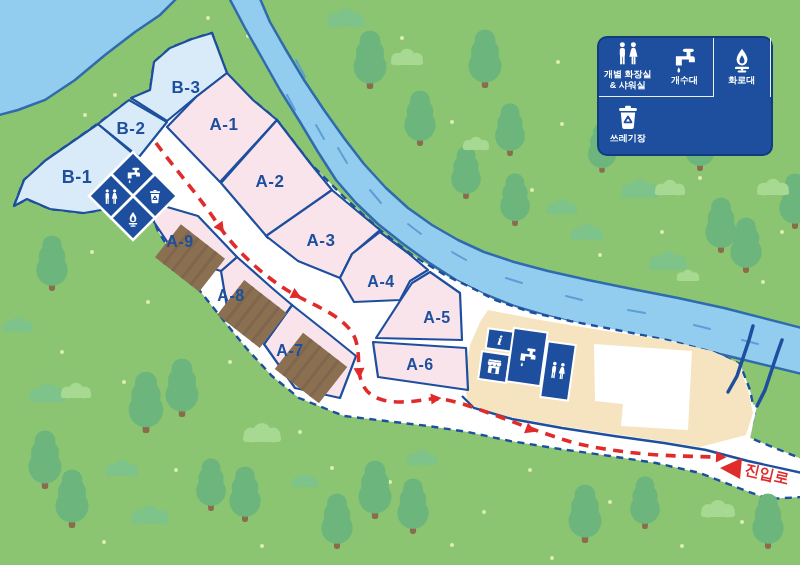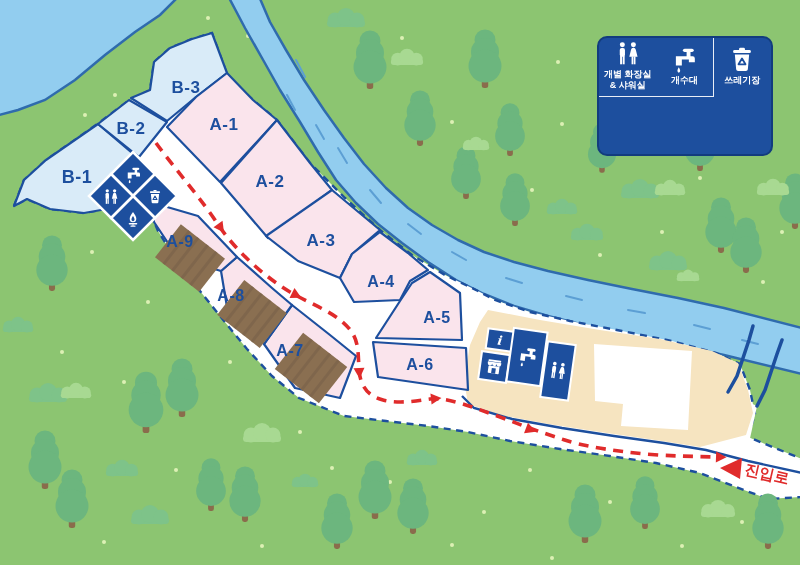--- a/index.html
+++ b/index.html
@@ -303,6 +303,12 @@
         </svg>
     <span class="legend-label">개수대</span>
   </div>
+  <div class="legend-cell bR">
+    <svg class="legend-icon" viewBox="0 0 24 24" width="26" height="26">
+          <use href="#icon-fire"></use>
+        </svg>
+    <span class="legend-label">화로대</span>
+  </div>
   <div class="legend-cell">
     <svg class="legend-icon" viewBox="0 0 24 24" width="26" height="26">
           <use href="#icon-trash"></use>

